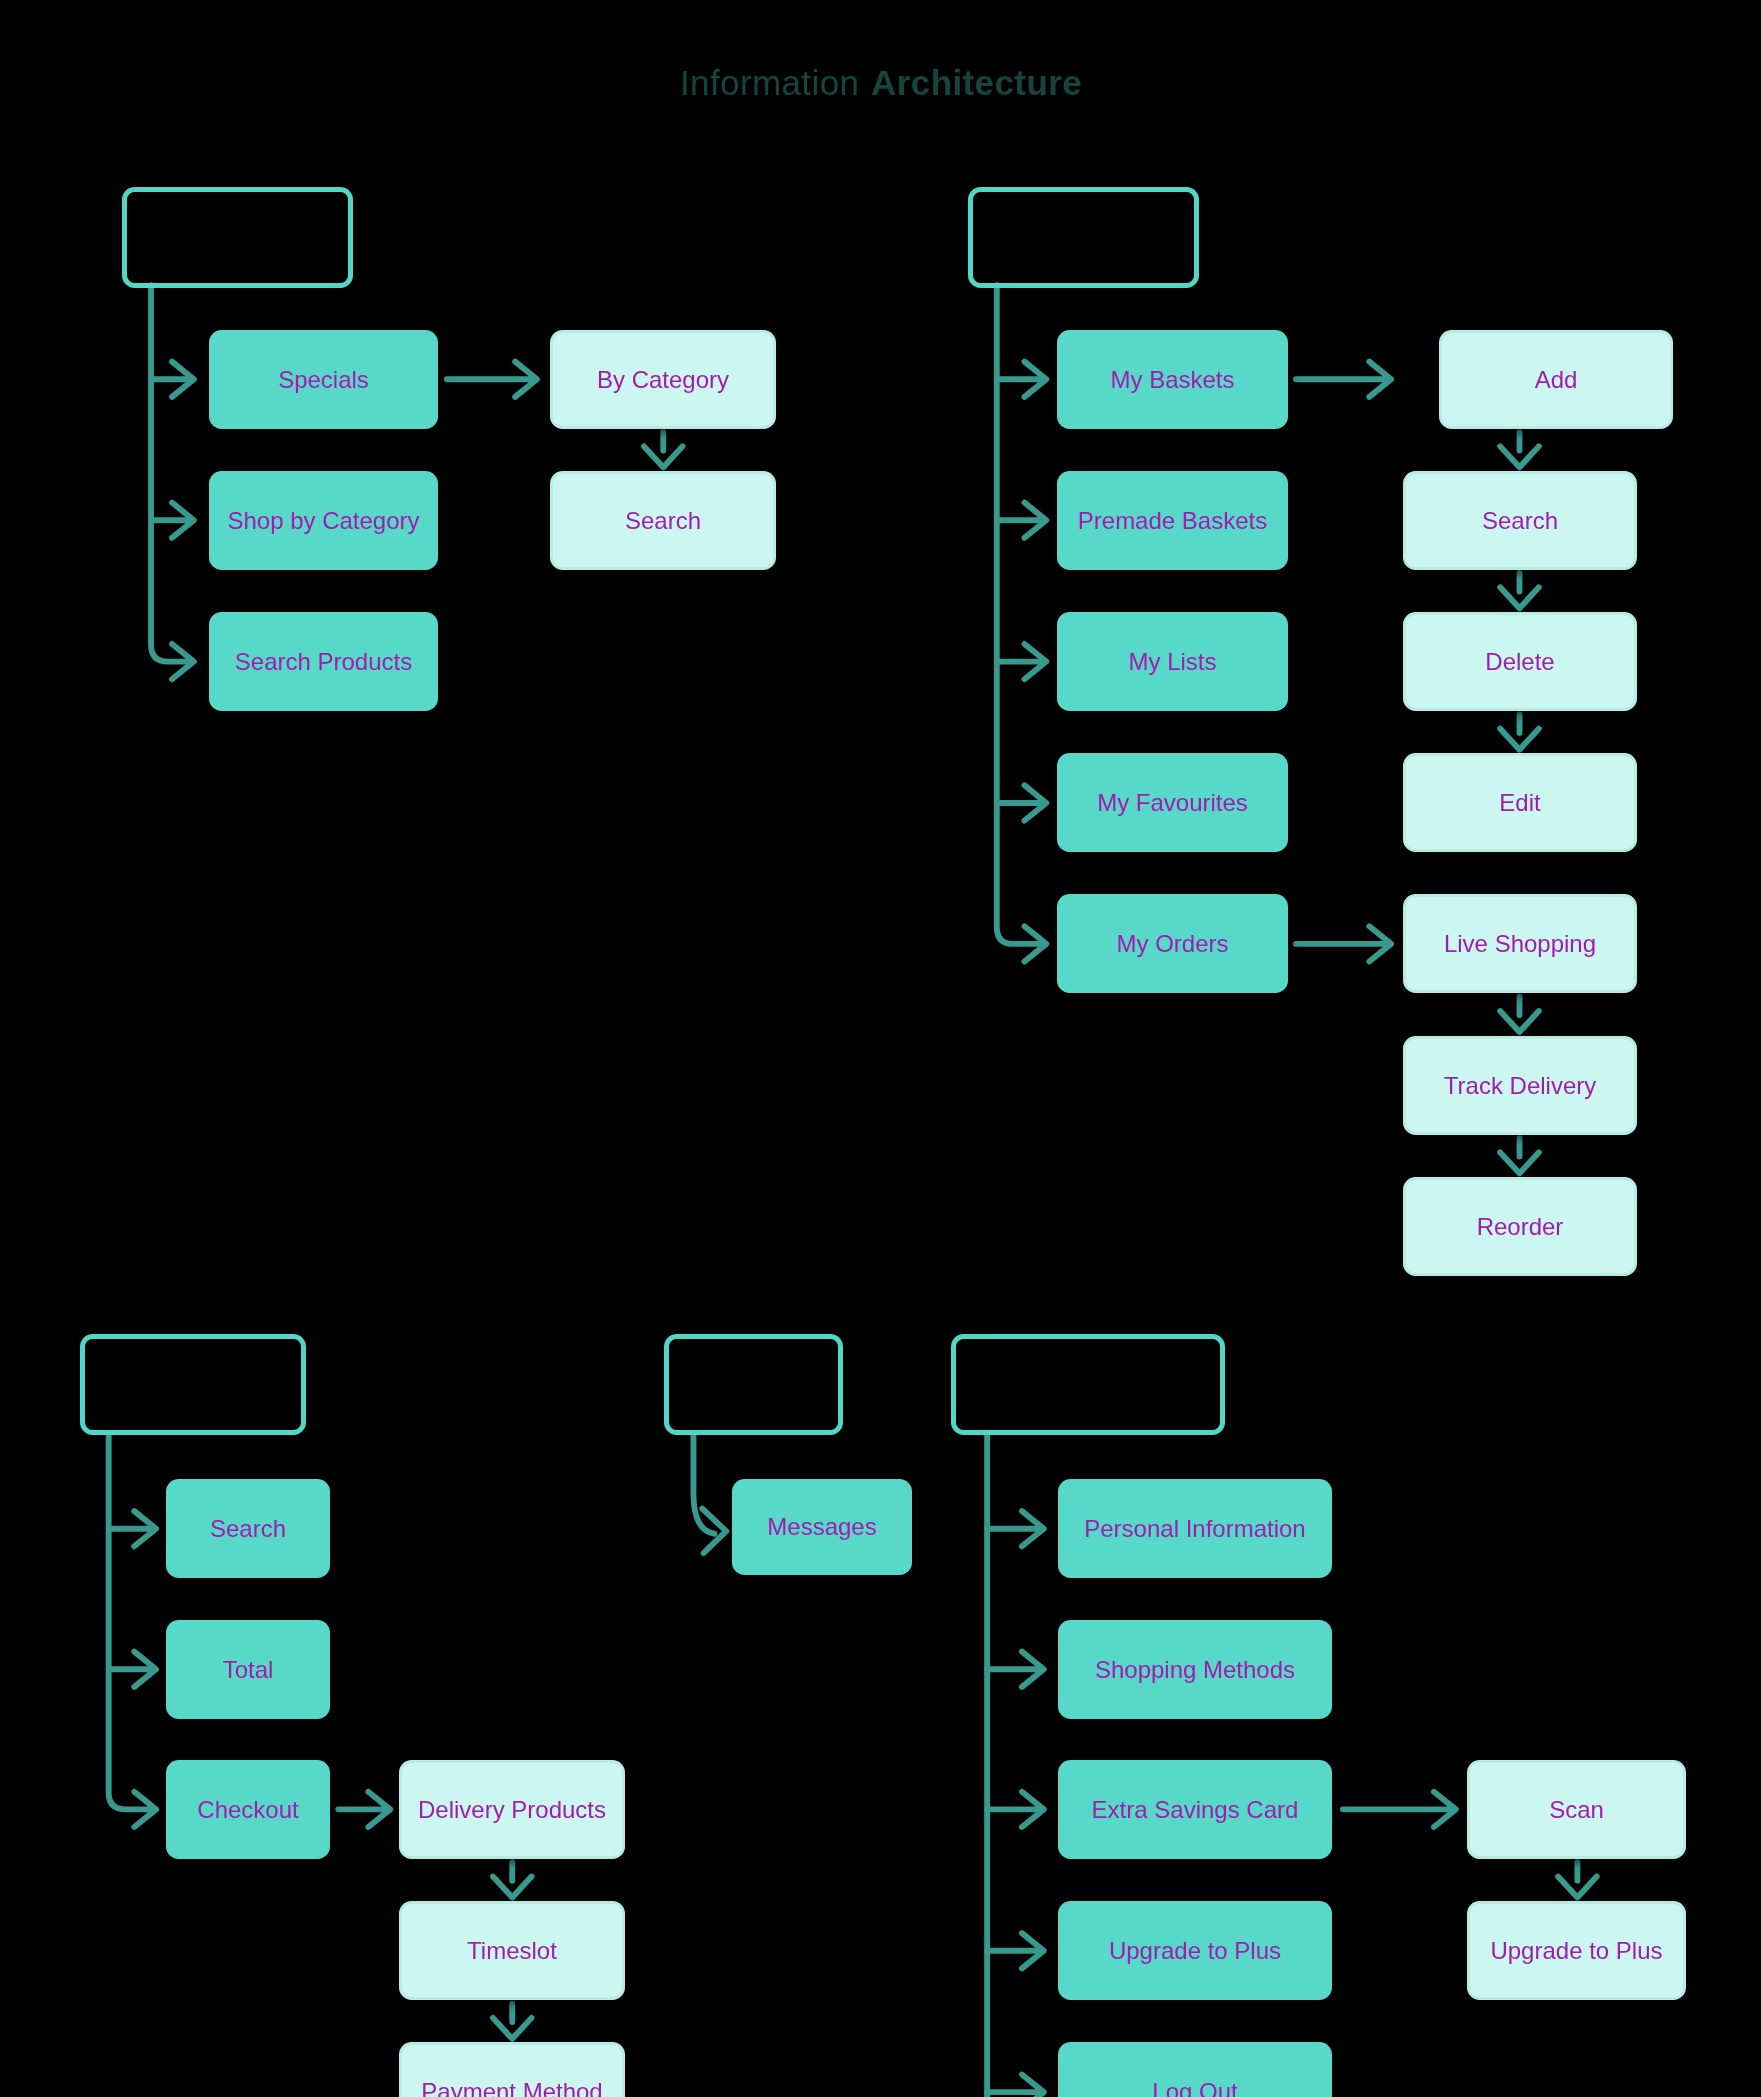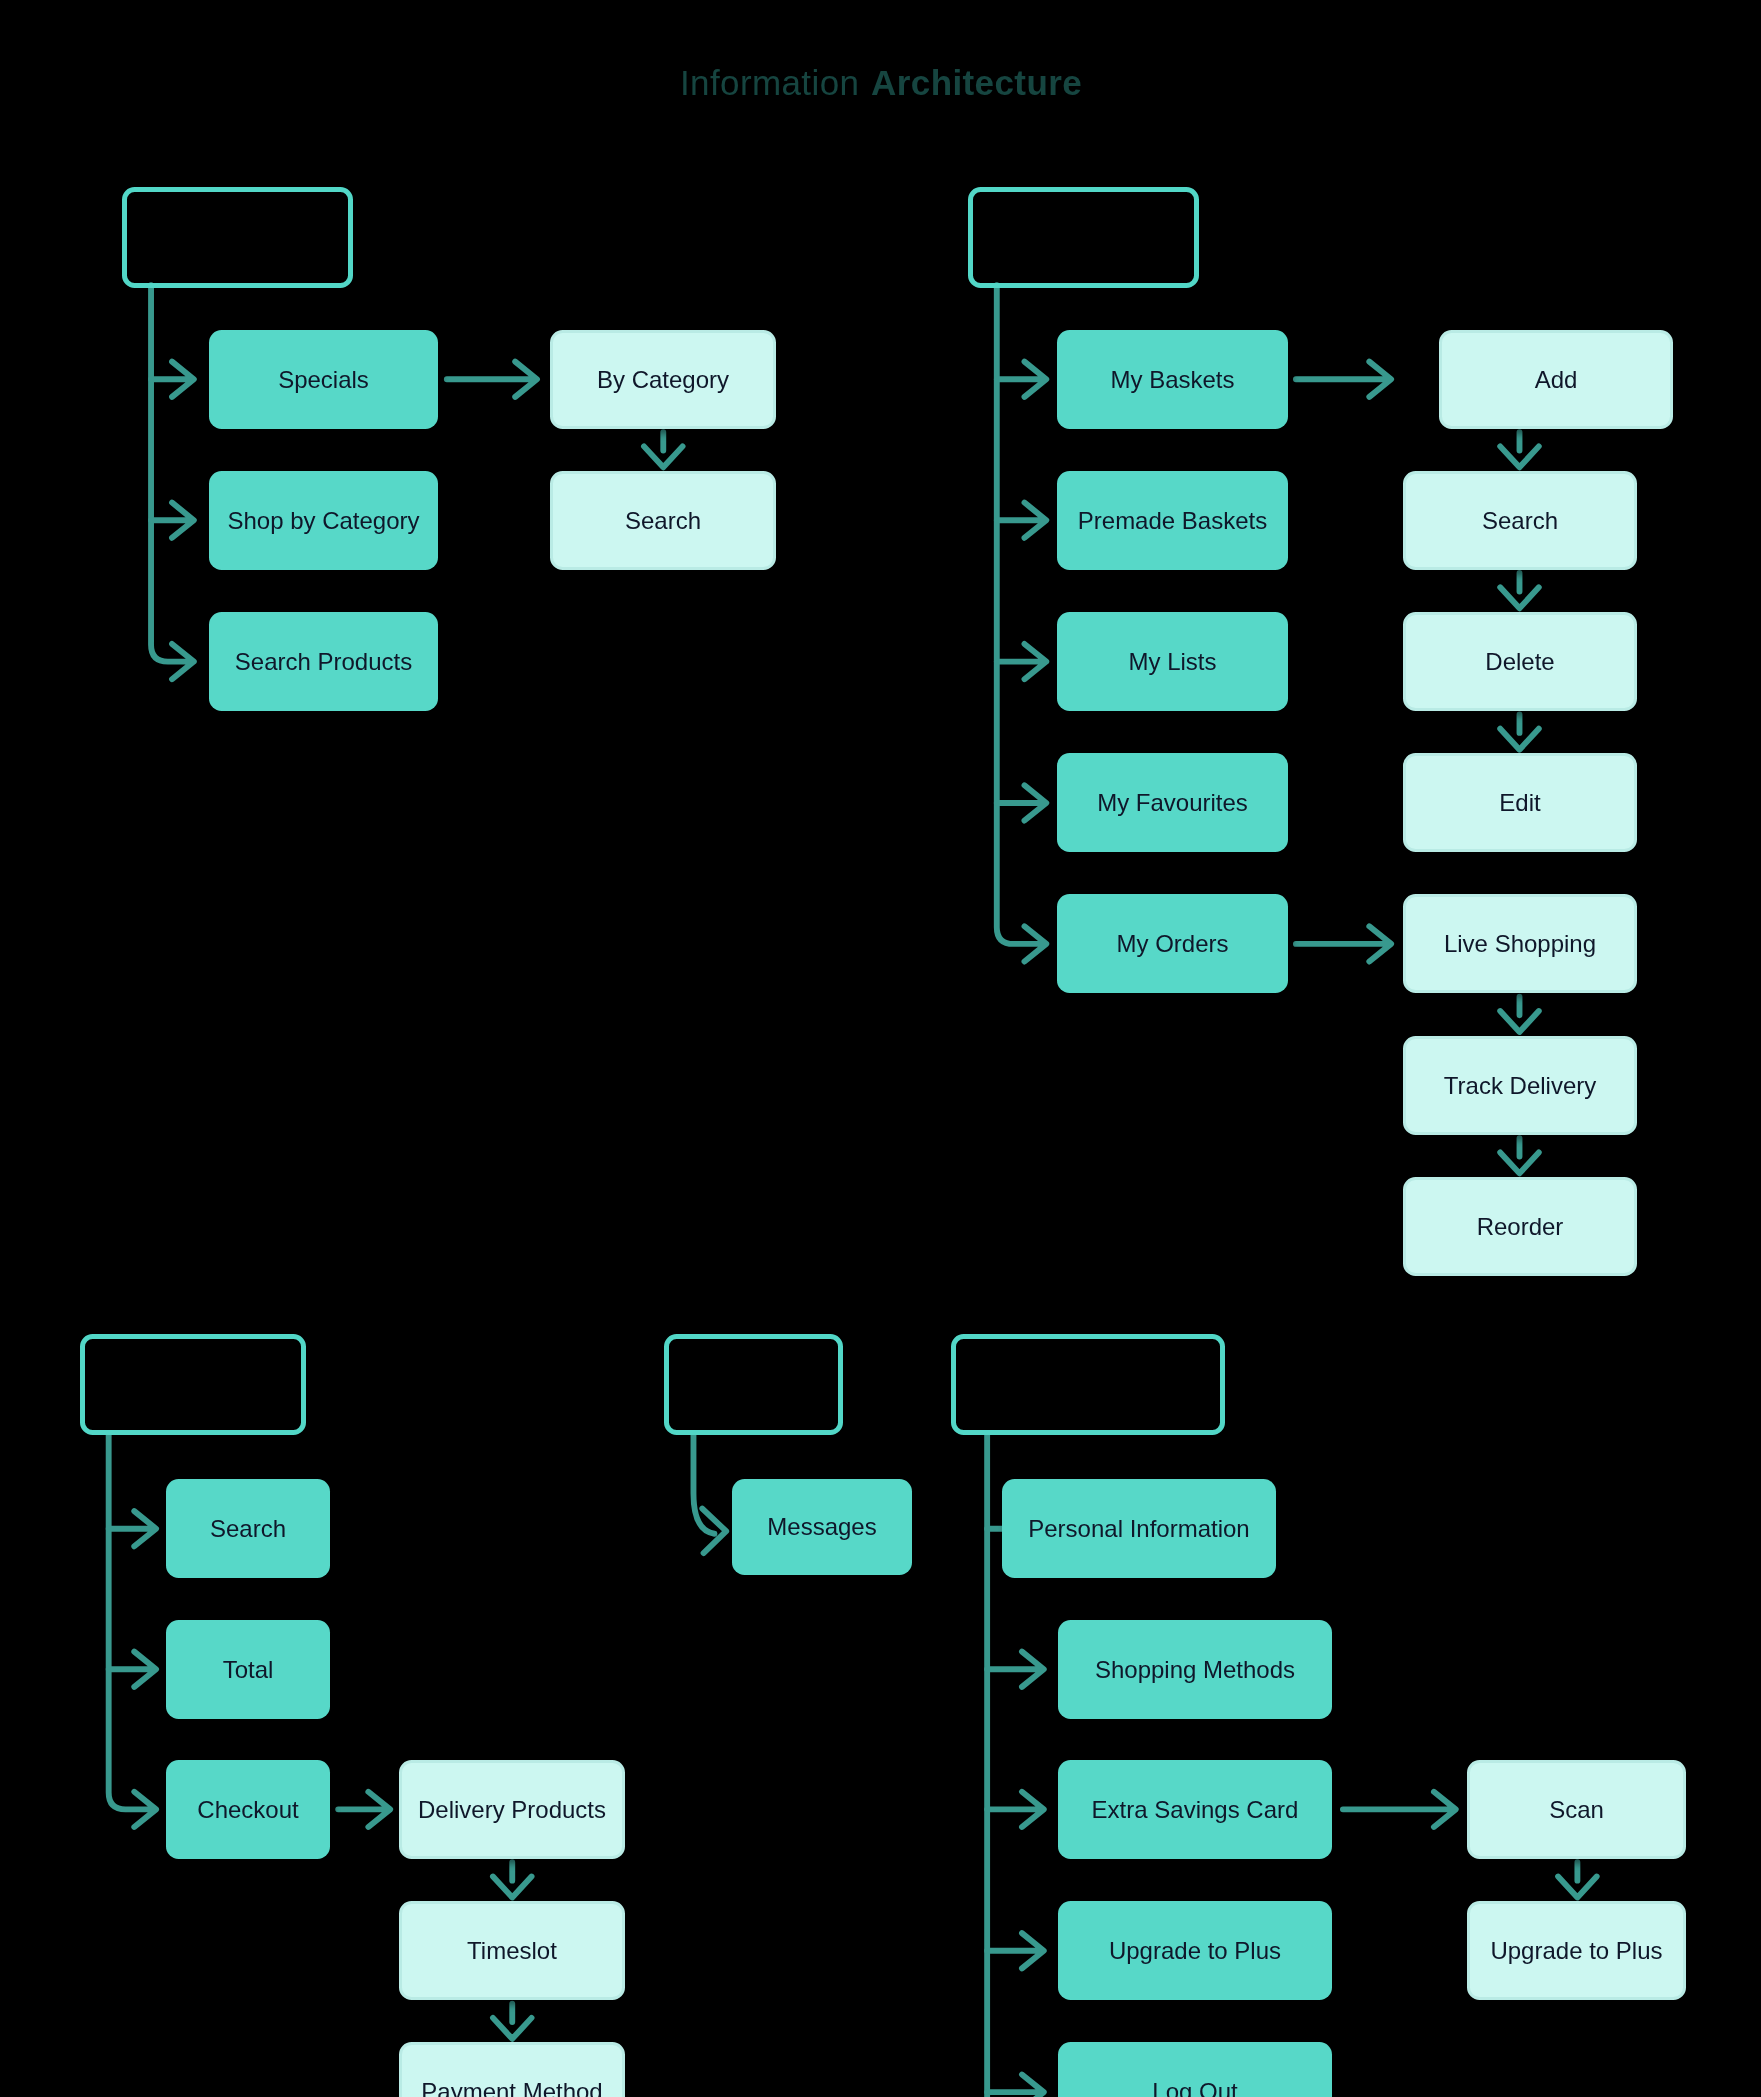--- a/index.html
+++ b/index.html
@@ -48,7 +48,7 @@
     justify-content:center;
     border-radius:12.6px;
     font-size:24px;
-    color:#0f172a;
+    color:#a21caf;
     white-space:nowrap;
     text-align:center;
   }

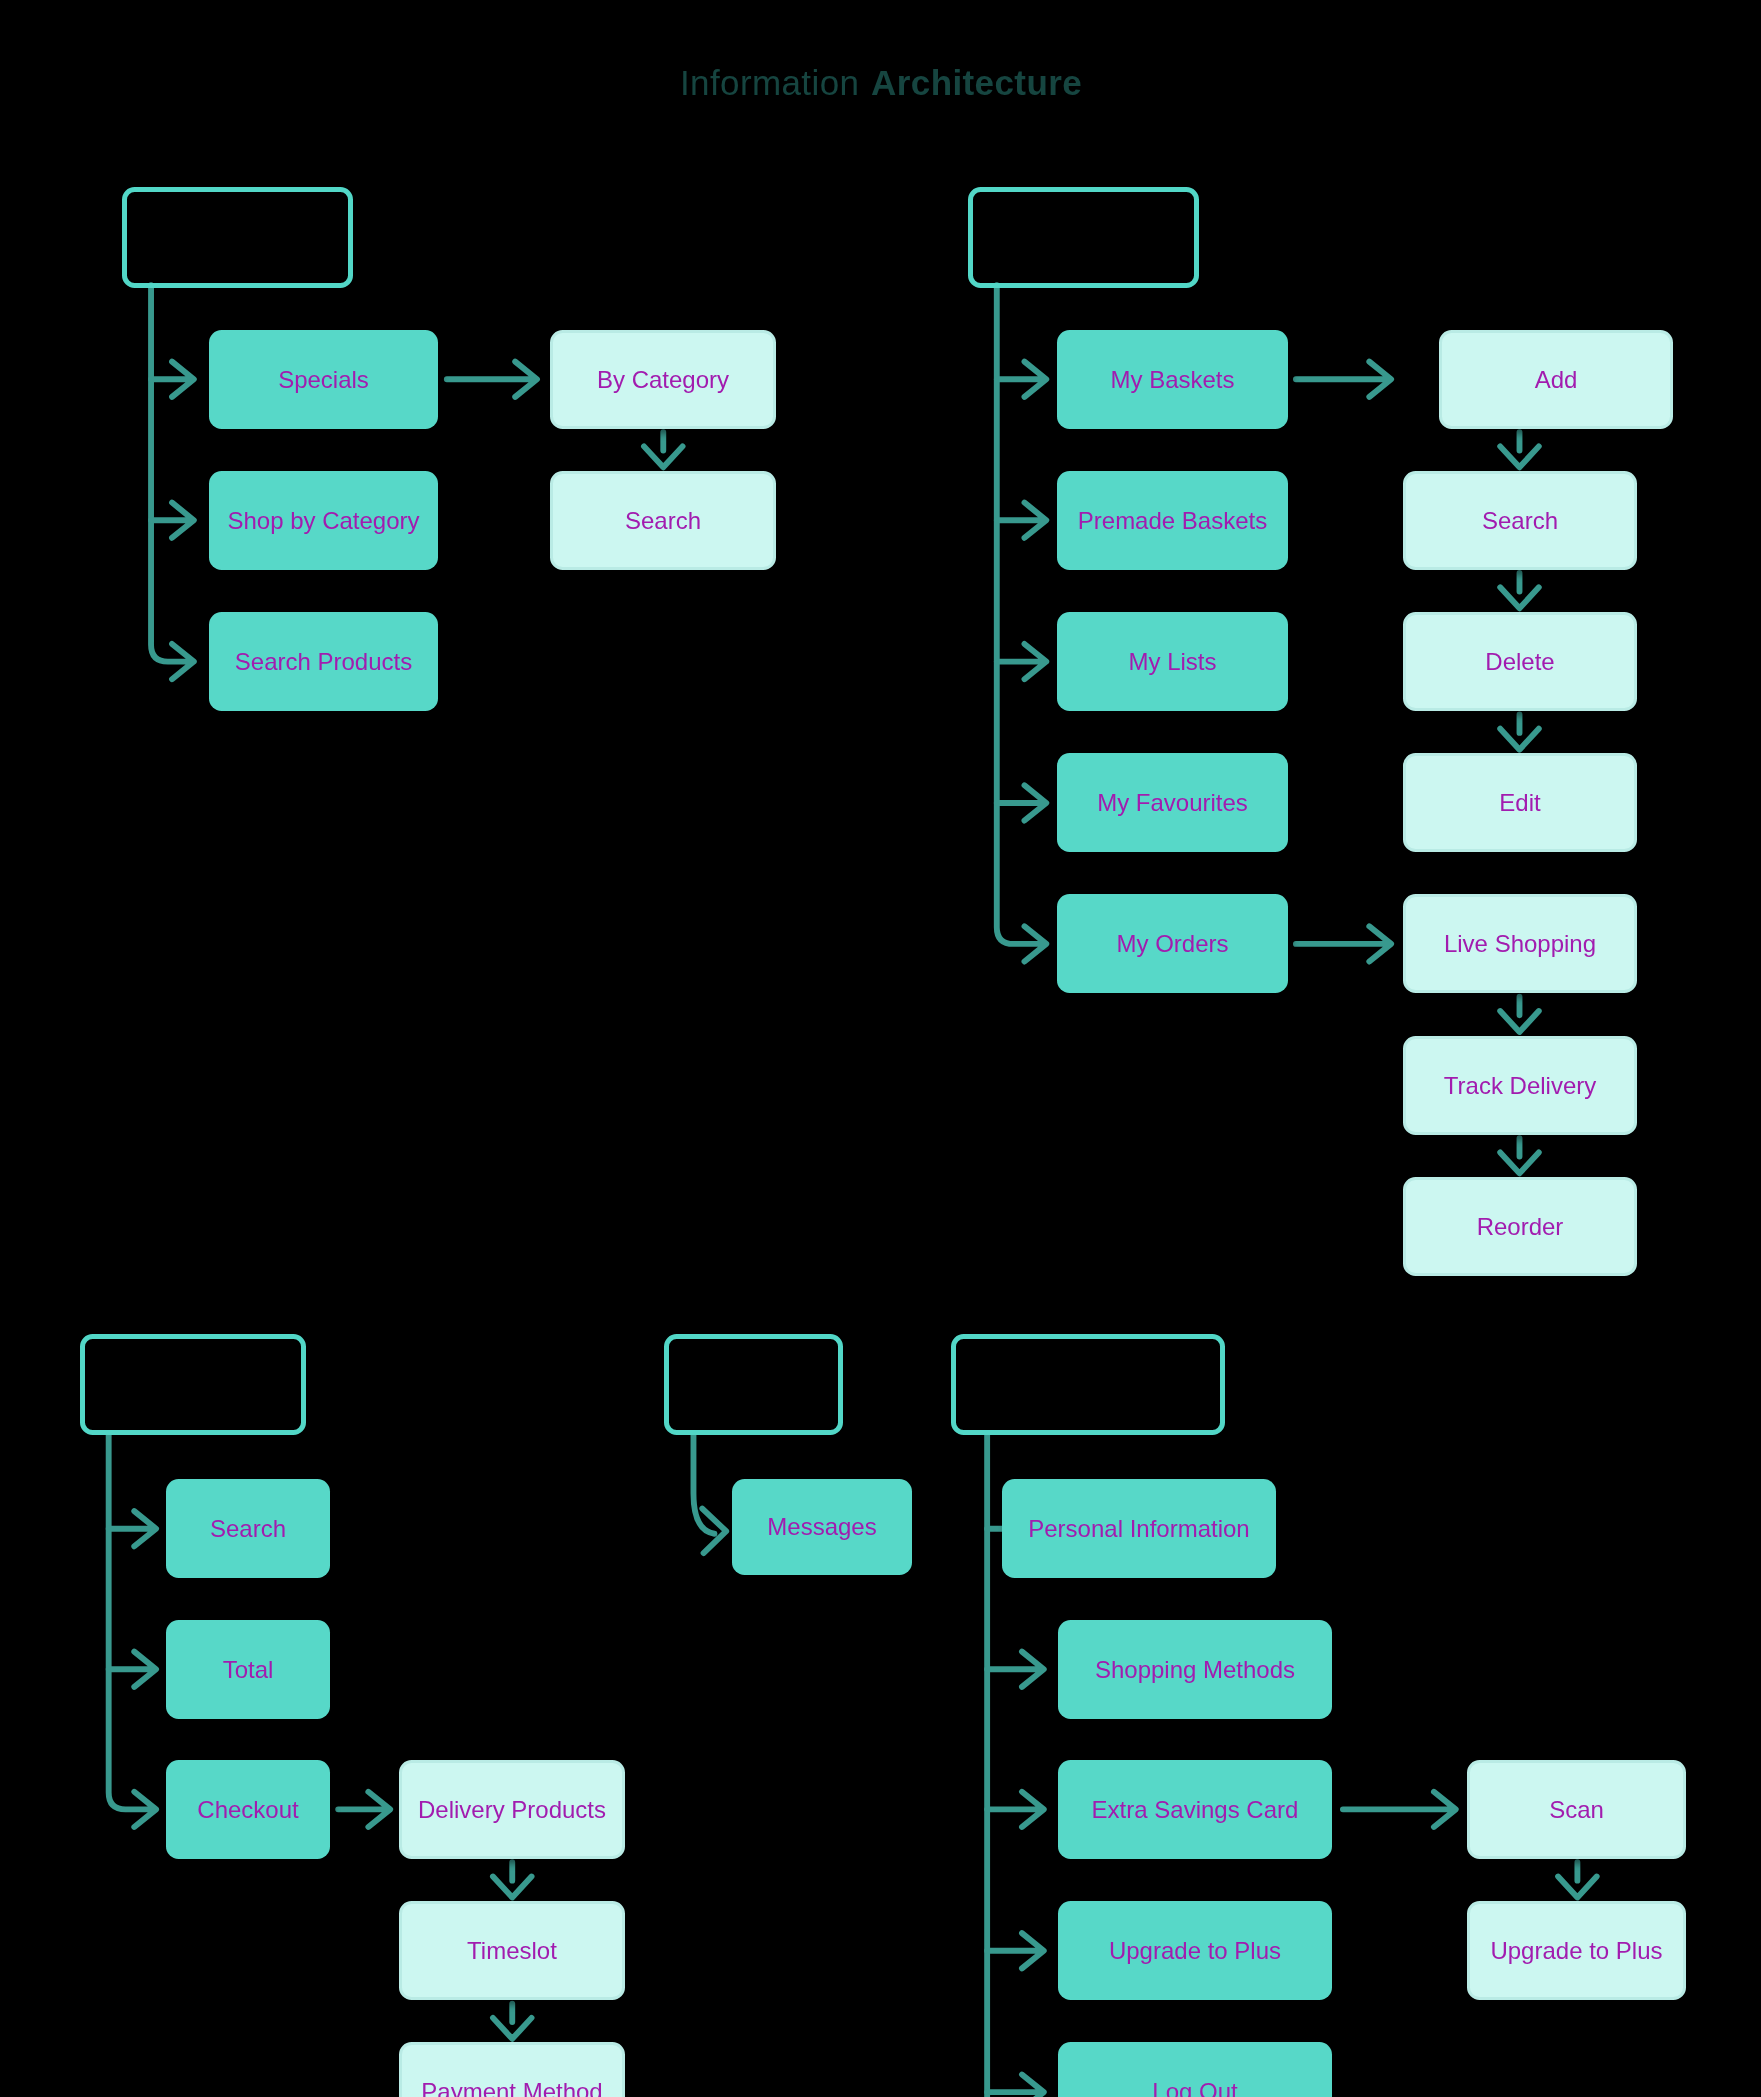--- a/index.html
+++ b/index.html
@@ -152,7 +152,7 @@
 
   <div class="node teal" style="left:732px;top:1479px;width:180px;height:96px;">Messages</div>
 
-  <div class="node teal" style="left:1002px;top:1479px;width:274px;height:99px;">Personal Information</div>
+  <div class="node teal" style="left:1058px;top:1479px;width:274px;height:99px;">Personal Information</div>
   <div class="node teal" style="left:1058px;top:1620px;width:274px;height:99px;">Shopping Methods</div>
   <div class="node teal" style="left:1058px;top:1760px;width:274px;height:99px;">Extra Savings Card</div>
   <div class="node teal" style="left:1058px;top:1901px;width:274px;height:99px;">Upgrade to Plus</div>

